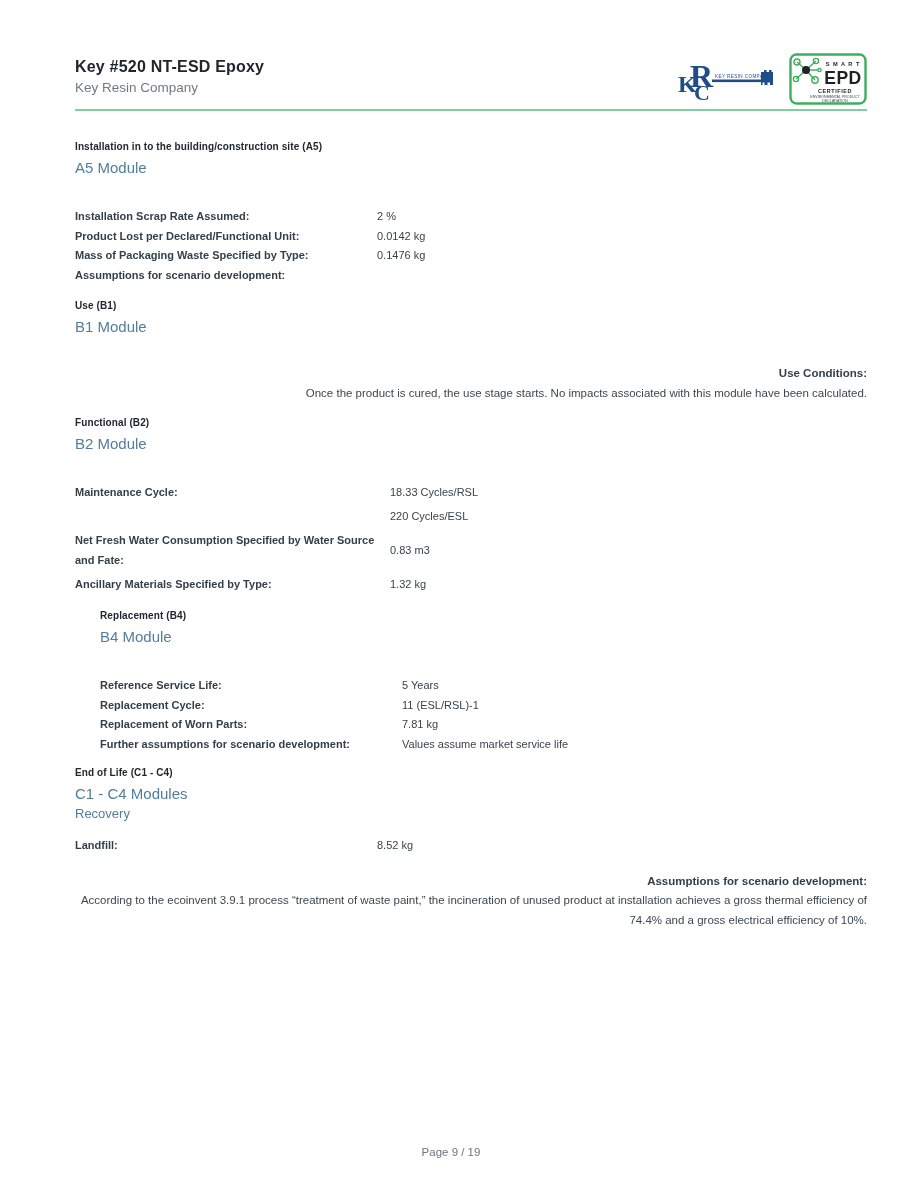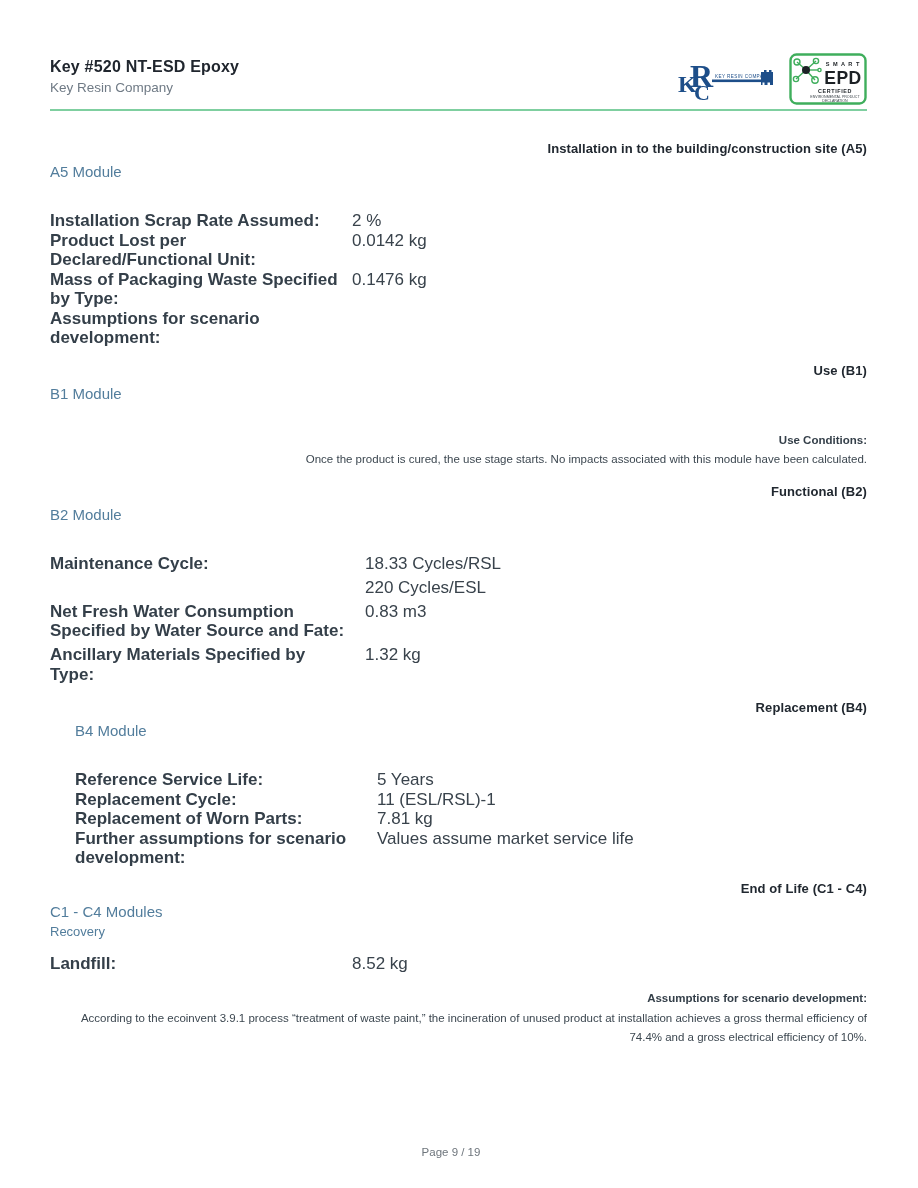--- a/index.html
+++ b/index.html
@@ -11,7 +11,7 @@
     overflow: hidden;
   }
   .page { position: relative; width: 918px; height: 1188px; }
-  .content { padding: 0 51px 0 50px; }
+  .content { padding: 0 51px 0 75px; }
 
   
   .header { padding-top: 58px; }

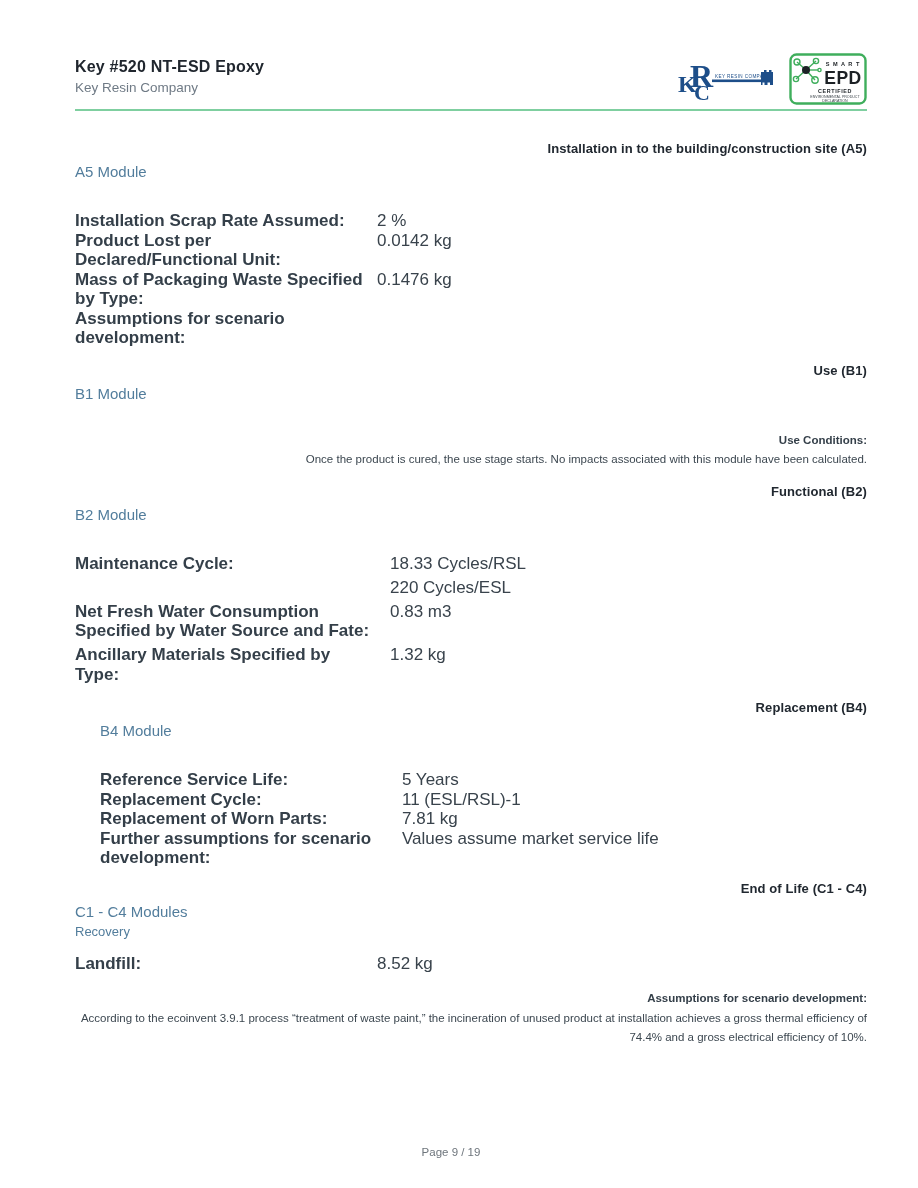--- a/index.html
+++ b/index.html
@@ -21,7 +21,7 @@
   .rule { border: none; border-top: 2px solid #7fcfa0; margin: 14px 0 0 0; }
 
   
-  section h2 { margin: 0; font-size: 13px; font-weight: 600; color: #212830; letter-spacing: .1px; text-align: right; }
+  section h2 { margin: 0; font-size: 10px; font-weight: 600; color: #212830; letter-spacing: .1px; }
   .module { margin-top: 7px; font-size: 15px; color: #527d9c; }
   .sec-a5 { margin-top: 30px; }
   .sec-b1 { margin-top: 15px; }

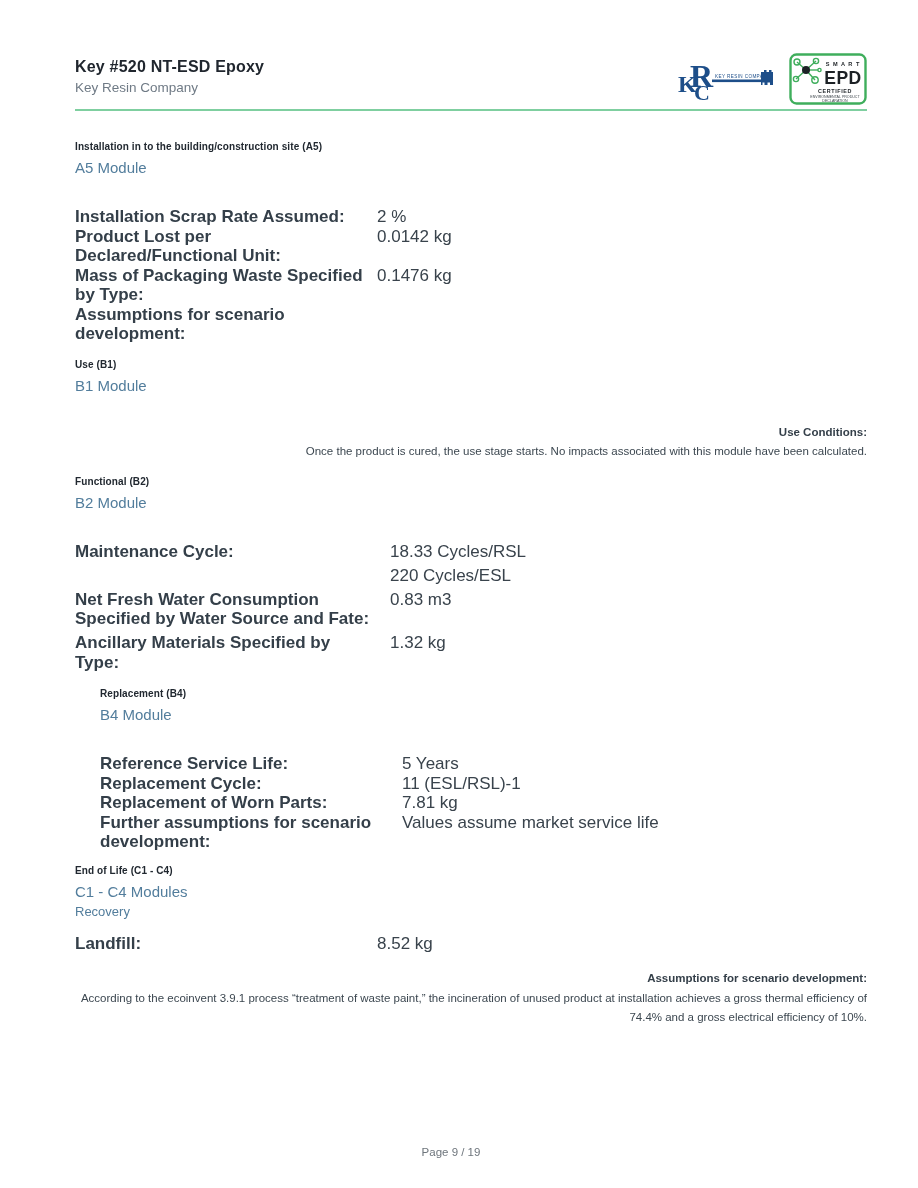--- a/index.html
+++ b/index.html
@@ -30,7 +30,7 @@
   .sec-c  { margin-top: 13px; }
 
   .rows { margin-top: 31px; }
-  .row { display: flex; font-size: 17px; line-height: 19.5px; }
+  .row { display: flex; font-size: 11px; line-height: 19.5px; align-items: center; }
   .row .label { width: 302px; flex: 0 0 302px; font-weight: bold; color: #343f49; }
   .row .value { flex: 1; color: #39434c; }
   .rows-spaced .row { margin-bottom: 4.5px; gap: 13px; }

